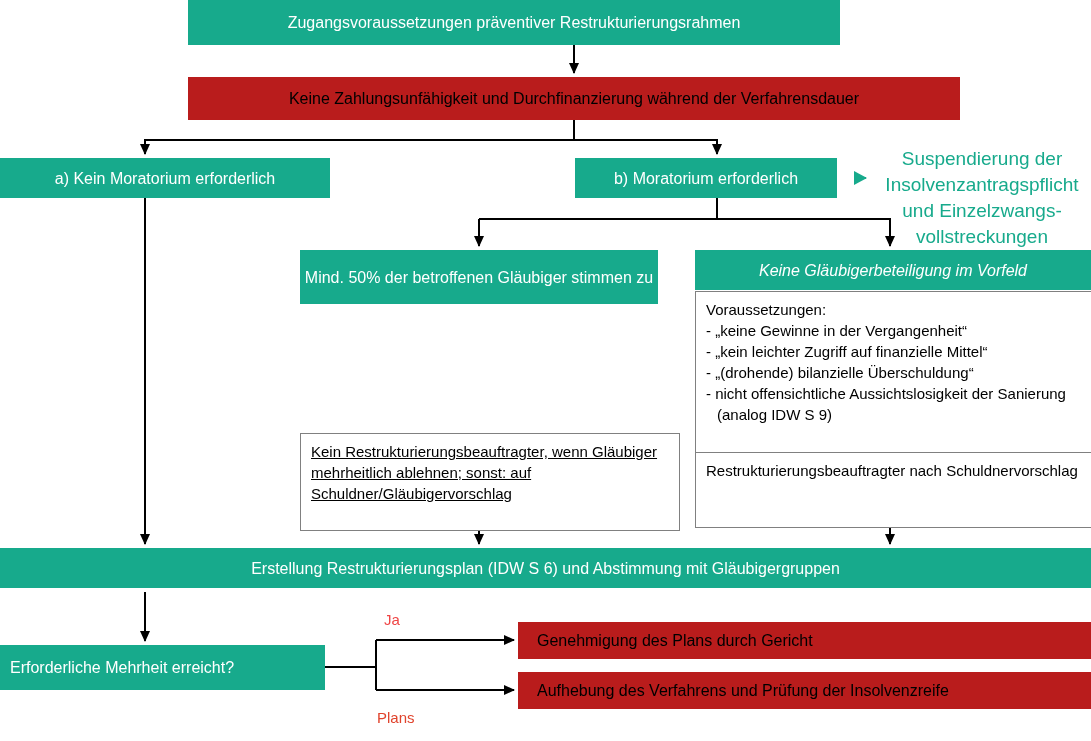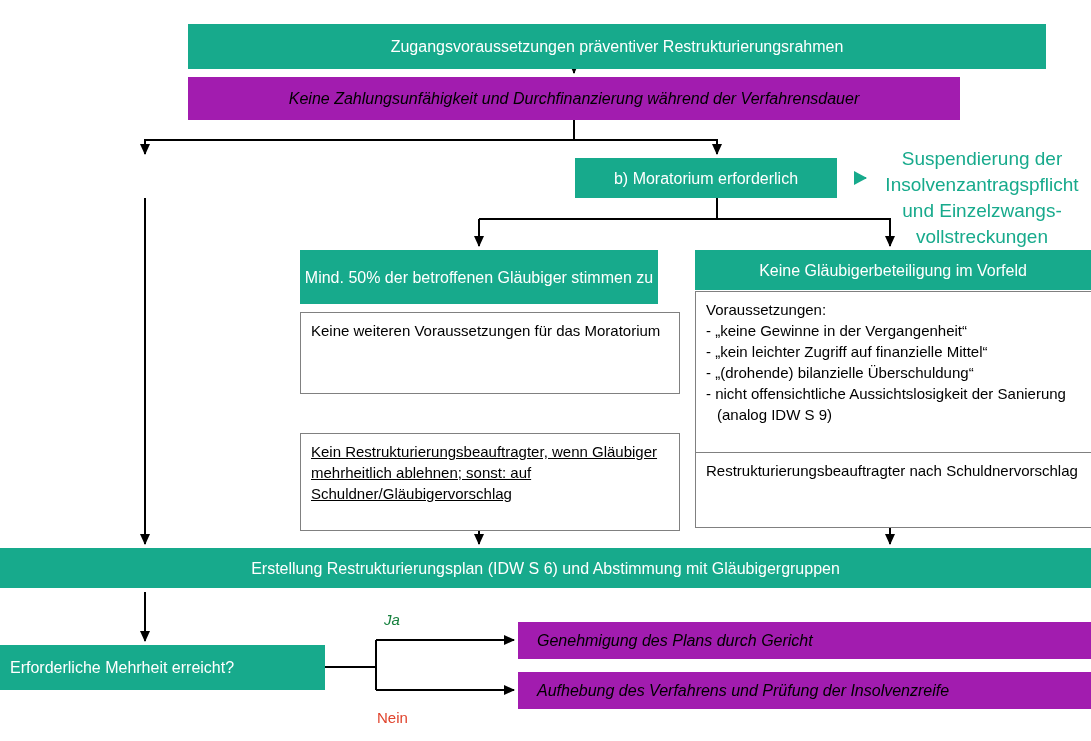--- a/index.html
+++ b/index.html
@@ -83,7 +83,7 @@
     <line x1="862" y1="178" x2="866" y2="178" stroke="#17aa8c" stroke-width="2" marker-end="url(#mt)"></line>
   </svg>
 
-  <div class="box teal" style="left:188px; top:0; width:858px; height:45px;margin-top:24px;">Zugangsvoraussetzungen präventiver Restrukturierungsrahmen</div>
+  <div class="box teal" style="left:188px; top:0; width:652px; height:45px;">Zugangsvoraussetzungen präventiver Restrukturierungsrahmen</div>
 
   <div class="box lime" style="left:188px; top:77px; width:772px; height:43px;">Keine Zahlungsunfähigkeit und Durchfinanzierung während der Verfahrensdauer</div>
 

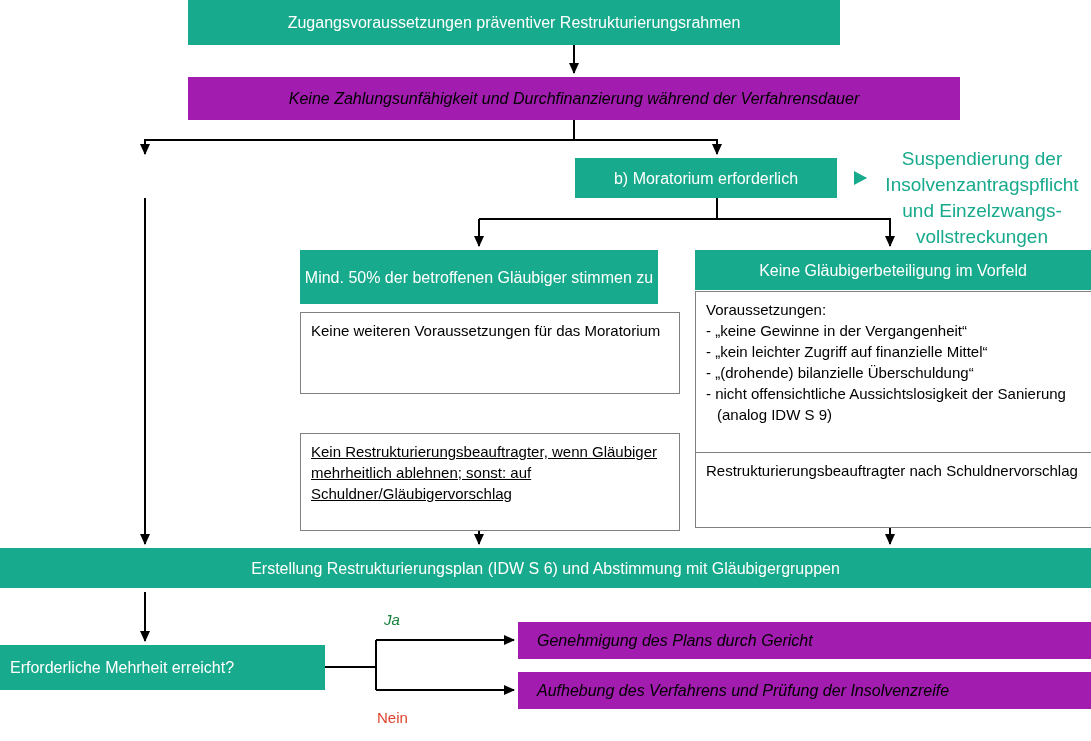--- a/index.html
+++ b/index.html
@@ -21,7 +21,7 @@
     line-height: 21px;
   }
   .teal { background: #17aa8c; color: #ffffff; }
-  .lime { background: #a21caf; color: #000000; font-style: italic; }
+  .lime { background: #b91c1c; color: #000000; }
   .left-pad { justify-content: flex-start; text-align: left; padding-left: 19px; }
   .left-pad-sm { justify-content: flex-start; text-align: right; padding-left: 10px; }
   .white-box {

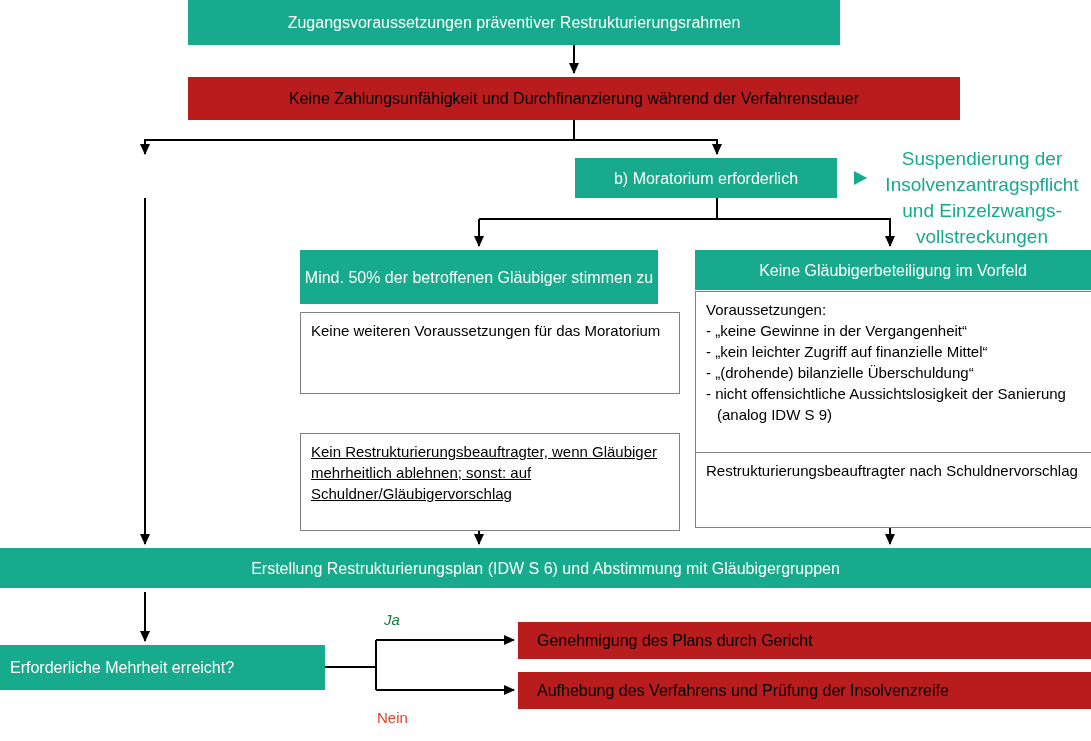--- a/index.html
+++ b/index.html
@@ -87,6 +87,7 @@
 
   <div class="box lime" style="left:188px; top:77px; width:772px; height:43px;">Keine Zahlungsunfähigkeit und Durchfinanzierung während der Verfahrensdauer</div>
 
+  <div class="box teal" style="left:0; top:158px; width:330px; height:40px;">a) Kein Moratorium erforderlich</div>
 
   <div class="box teal" style="left:575px; top:158px; width:262px; height:40px;">b) Moratorium erforderlich</div>
 

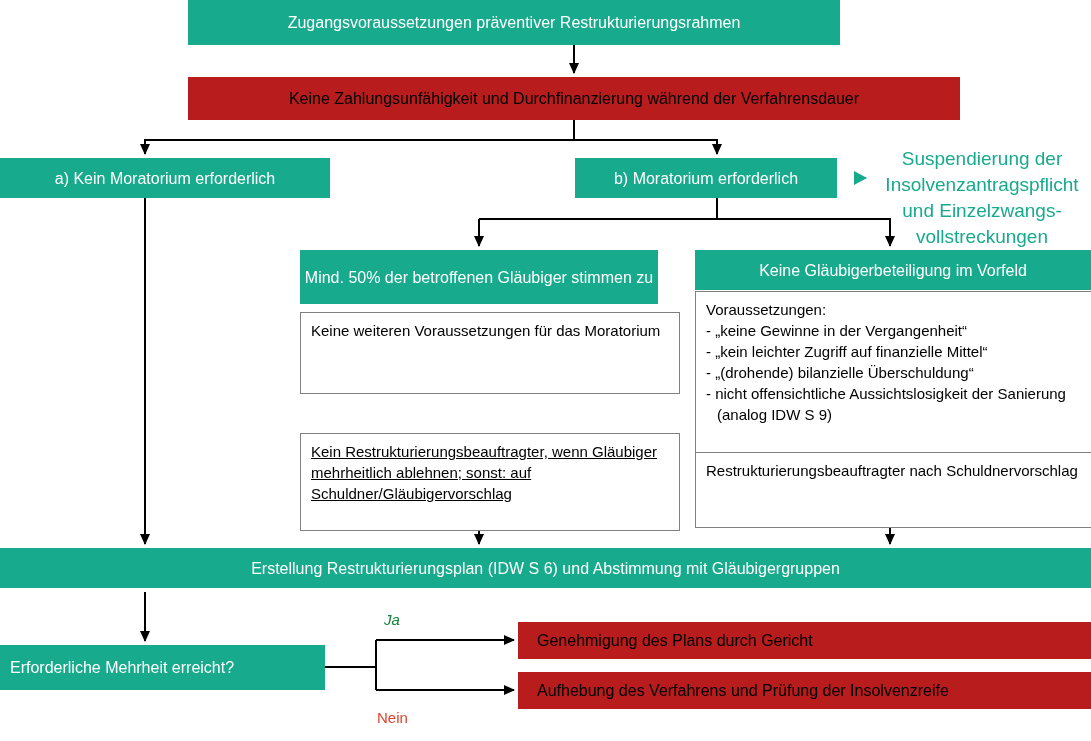--- a/index.html
+++ b/index.html
@@ -97,7 +97,7 @@
 
   <div class="white-box" style="left:300px; top:312px; width:358px; height:66px;">Keine weiteren Voraussetzungen für das Moratorium</div>
 
-  <div class="box teal" style="left:695px; top:250px; width:396px; height:40px;">Keine Gläubigerbeteiligung im Vorfeld</div>
+  <div class="box teal" style="left:695px; top:250px; width:396px; height:40px;font-style:italic;">Keine Gläubigerbeteiligung im Vorfeld</div>
 
   <div class="white-box" style="left:695px; top:291px; width:396px; height:160px;">
     <div>Voraussetzungen:</div>

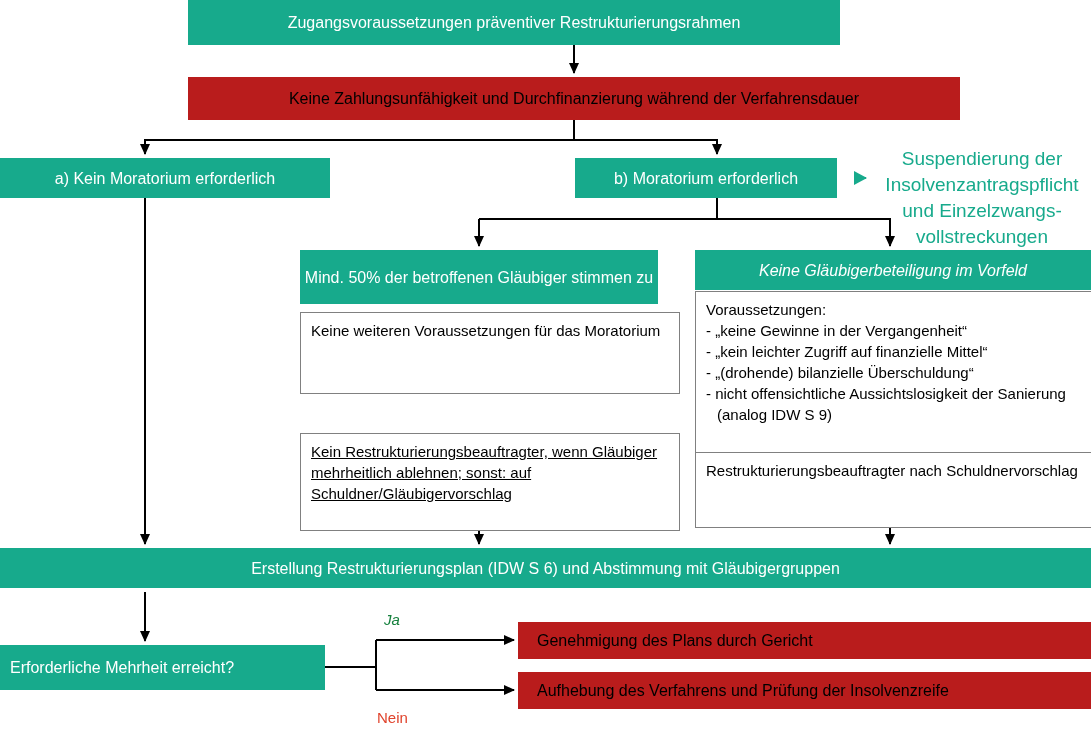--- a/index.html
+++ b/index.html
@@ -95,7 +95,6 @@
 
   <div class="box teal" style="left:300px; top:250px; width:358px; height:54px;">Mind. 50% der betroffenen Gläubiger stimmen zu</div>
 
-  <div class="white-box" style="left:300px; top:312px; width:358px; height:66px;">Keine weiteren Voraussetzungen für das Moratorium</div>
 
   <div class="box teal" style="left:695px; top:250px; width:396px; height:40px;font-style:italic;">Keine Gläubigerbeteiligung im Vorfeld</div>
 

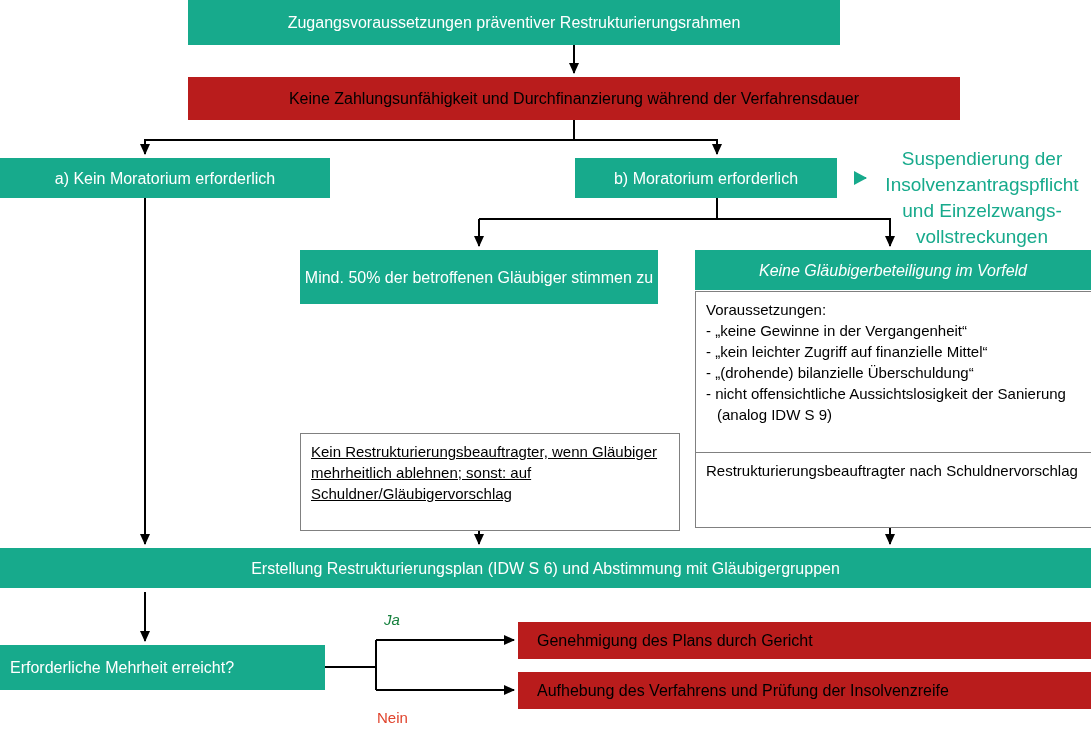--- a/index.html
+++ b/index.html
@@ -43,7 +43,7 @@
     text-align: center;
   }
   .lbl { position: absolute; font-size: 15px; line-height: 18px; }
-  .lbl-yes { color: #15803d; font-style: italic; }
+  .lbl-yes { color: #ef4444; }
   .lbl-no { color: #e0432c; }
   svg.arrows { position: absolute; left: 0; top: 0; pointer-events: none; }
 </style>

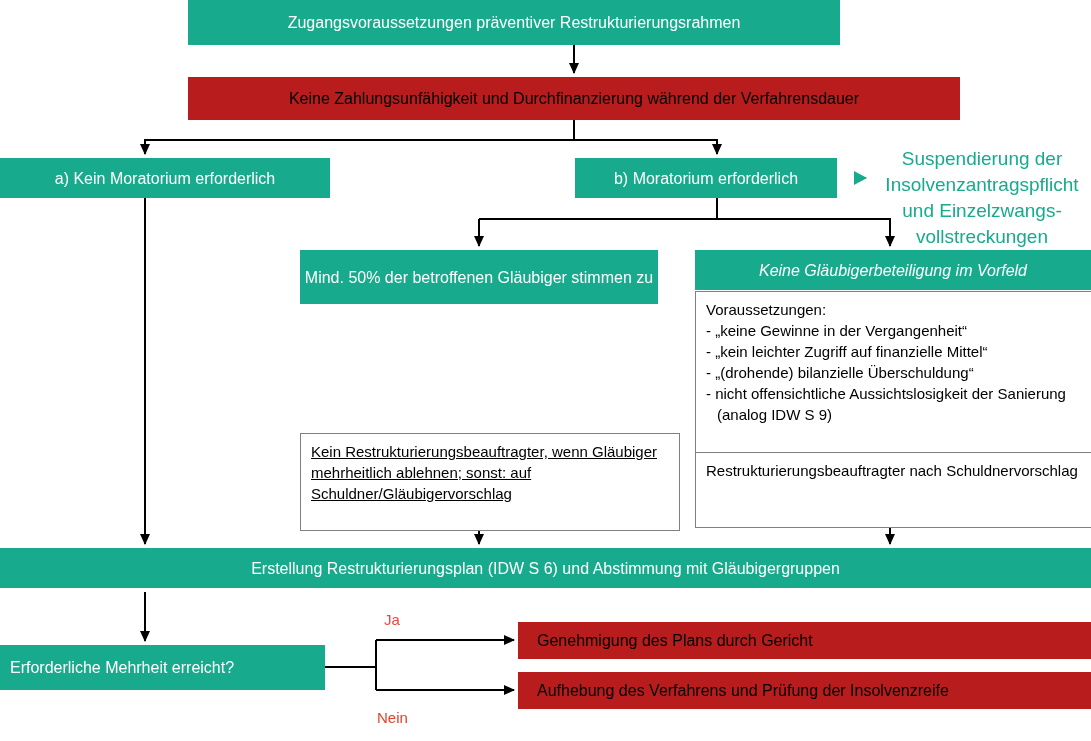--- a/index.html
+++ b/index.html
@@ -116,7 +116,7 @@
 
   <div class="lbl lbl-yes" style="left:384px; top:611px;">Ja</div>
 
-  <div class="lbl lbl-no" style="left:377px; top:709px;">Nein</div>
+  <div class="lbl lbl-no" style="left:377px; top:709px;">Plans</div>
 
   <div class="box lime left-pad" style="left:518px; top:622px; width:573px; height:37px;">Genehmigung des Plans durch Gericht</div>
 

